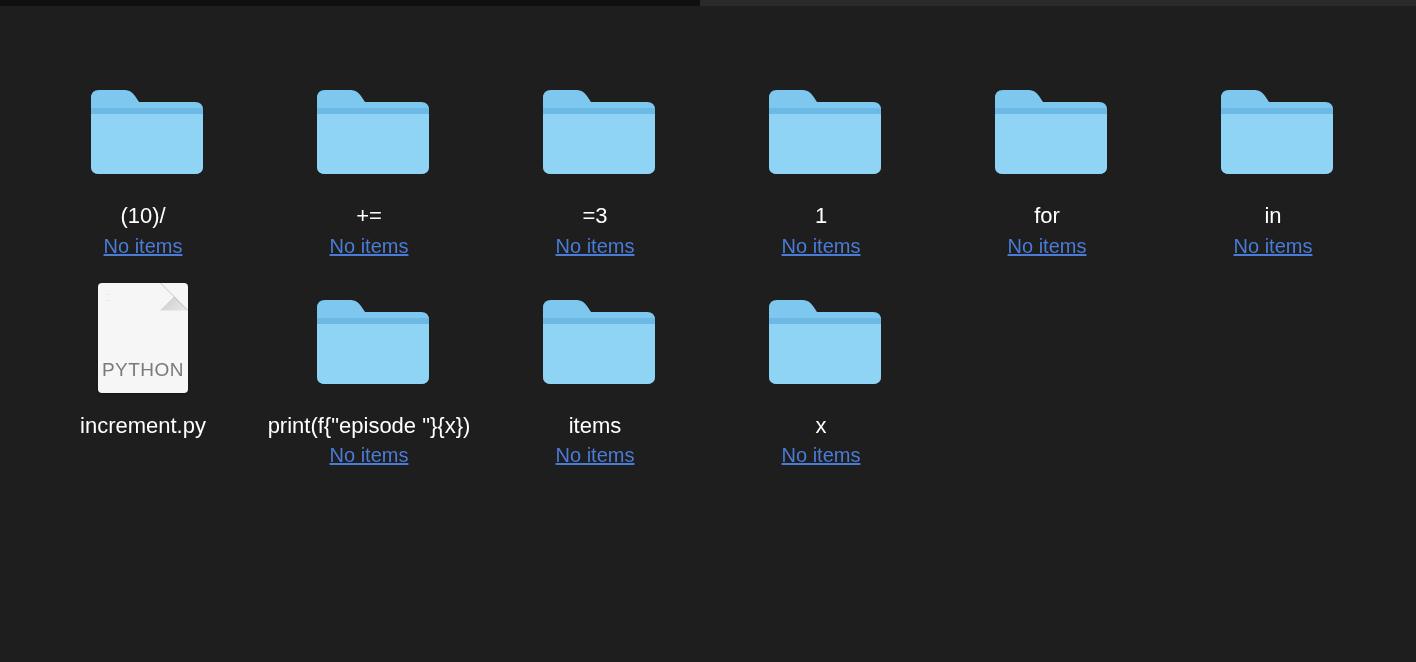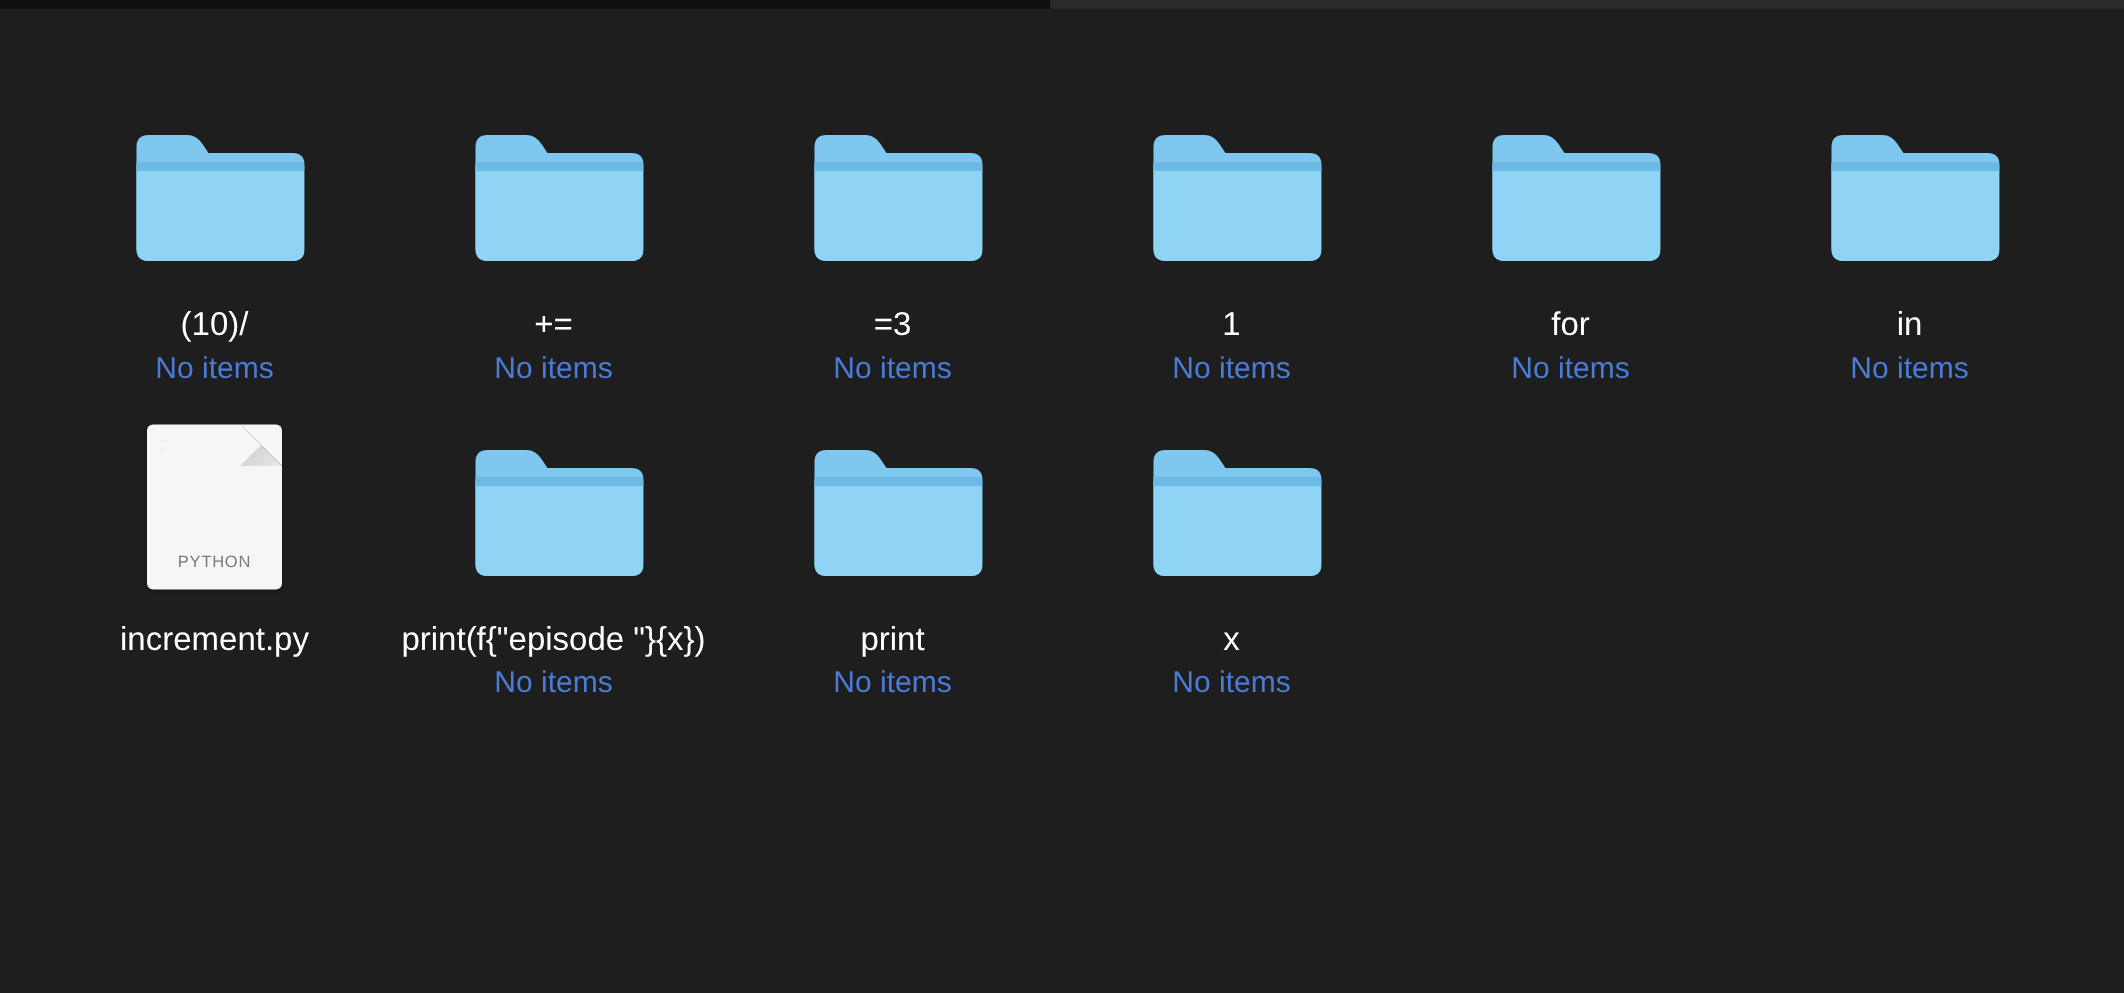--- a/index.html
+++ b/index.html
@@ -98,6 +98,7 @@
     font-size: 20px;
     margin-top: 4px;
     text-align: center;
+    text-decoration: underline;
   }
 </style>
 </head>

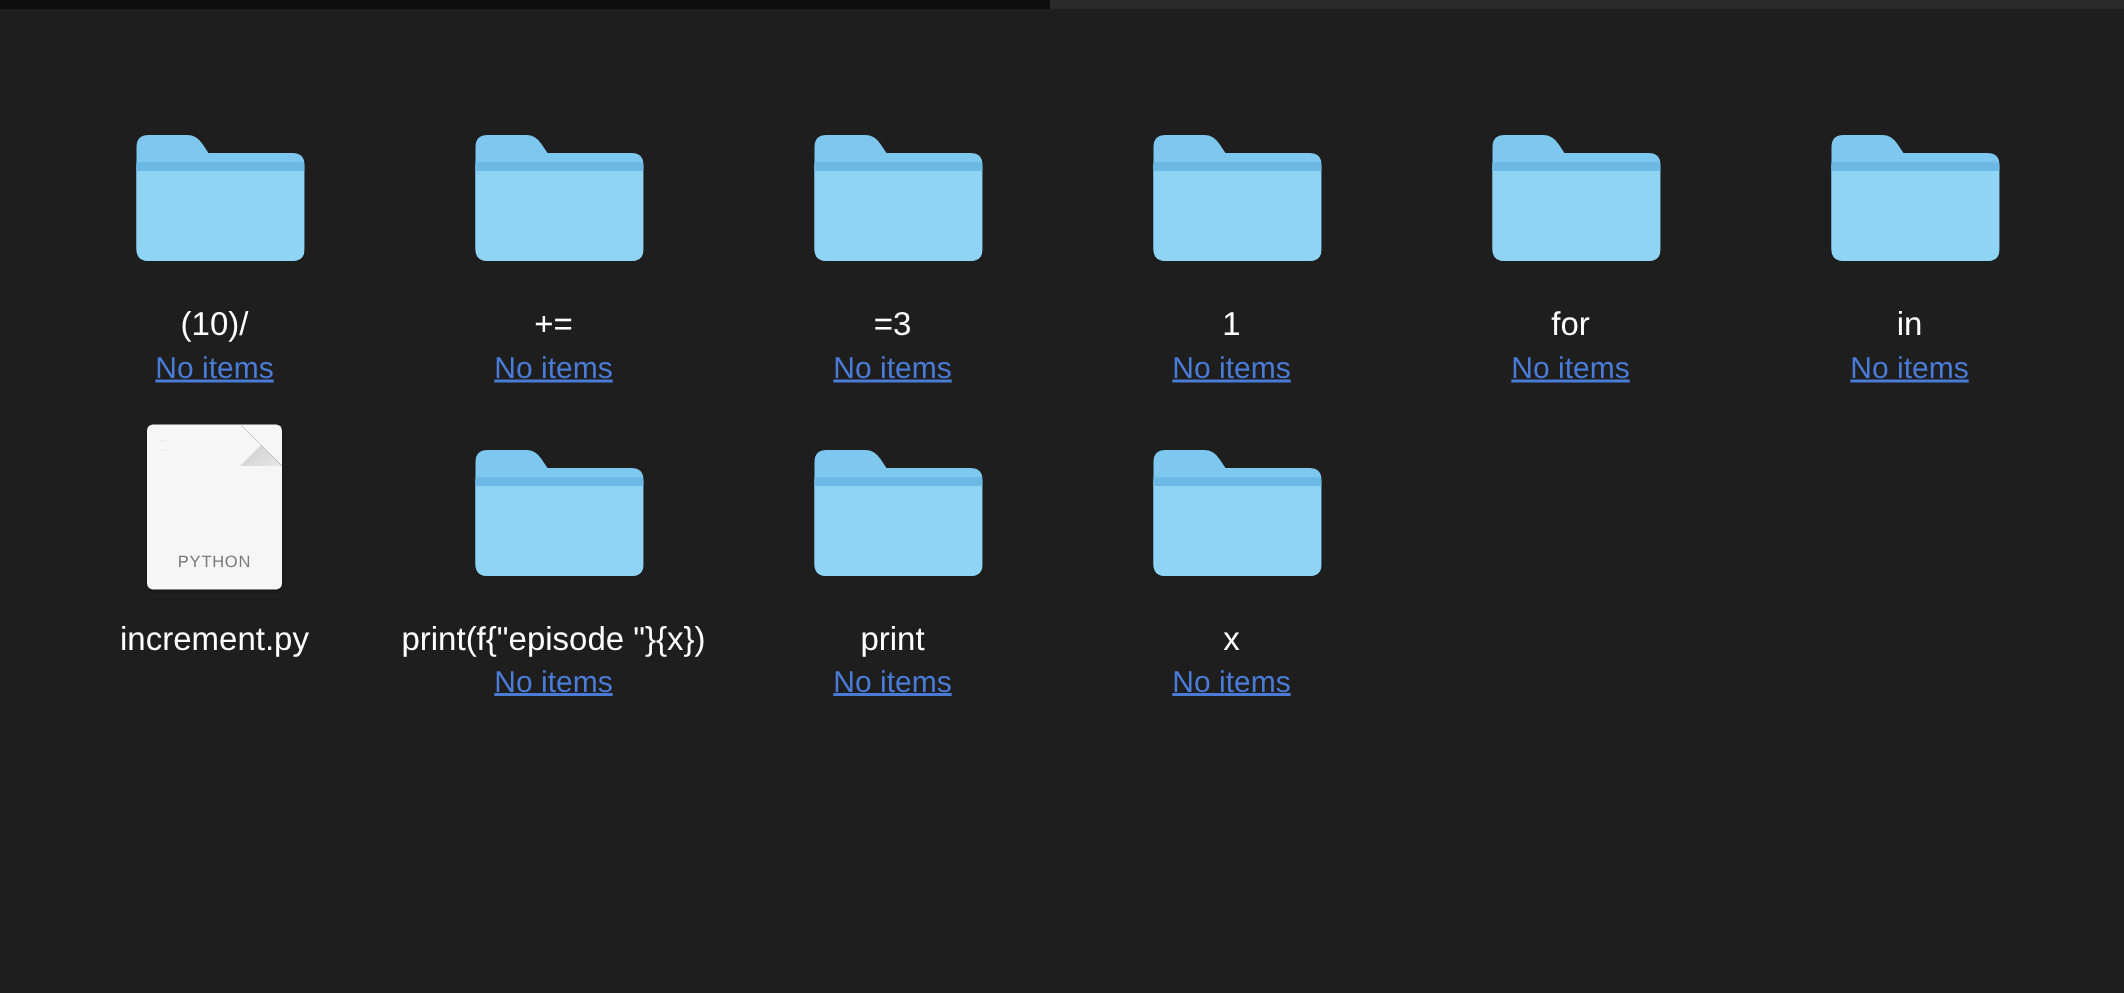--- a/index.html
+++ b/index.html
@@ -73,7 +73,7 @@
     bottom: 12px;
     left: 0; right: 0;
     text-align: center;
-    font-size: 11px;
+    font-size: 19px;
     letter-spacing: 0.5px;
     color: #7a7a7a;
     font-weight: 500;

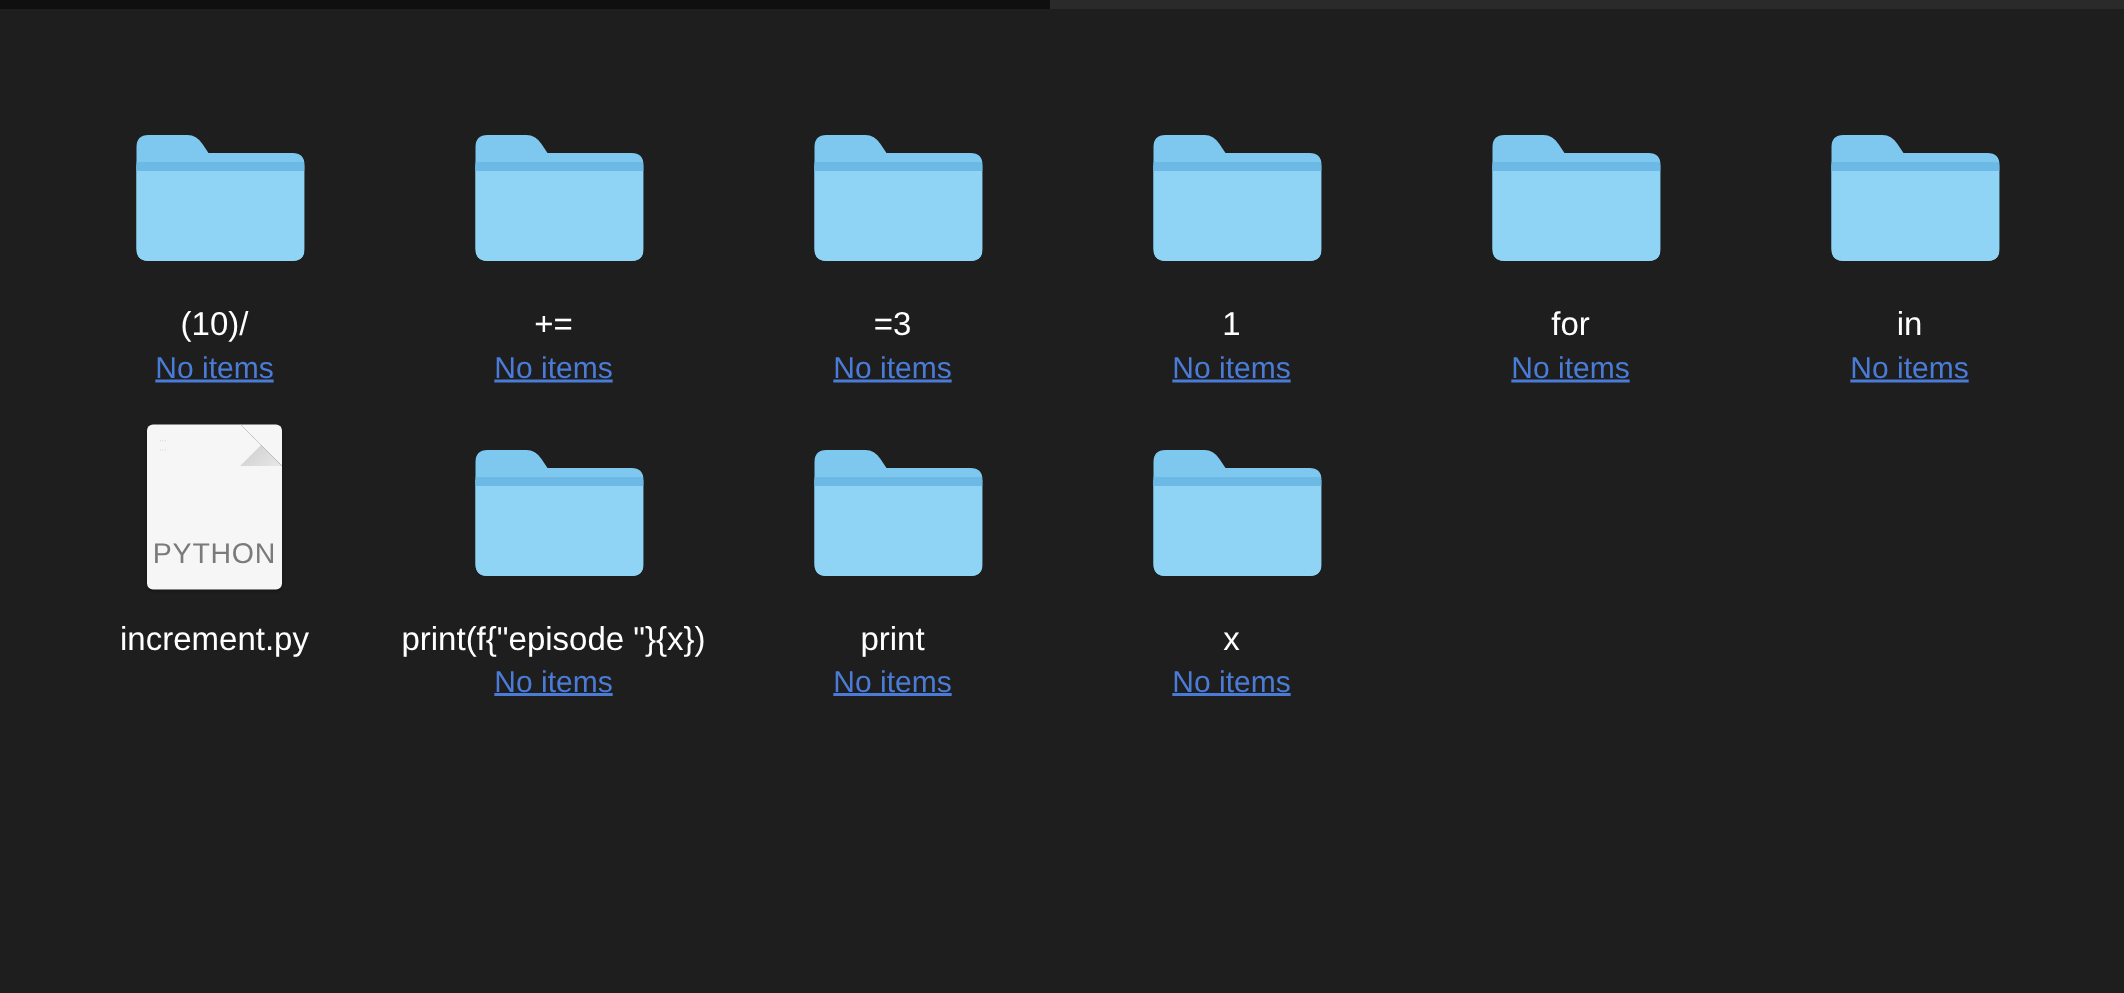--- a/index.html
+++ b/index.html
@@ -230,7 +230,7 @@
           </svg>
         </span>
     </div>
-    <div class="name">print</div>
+    <div class="name">items</div>
     <div class="sub">No items</div>
   </div>
 

